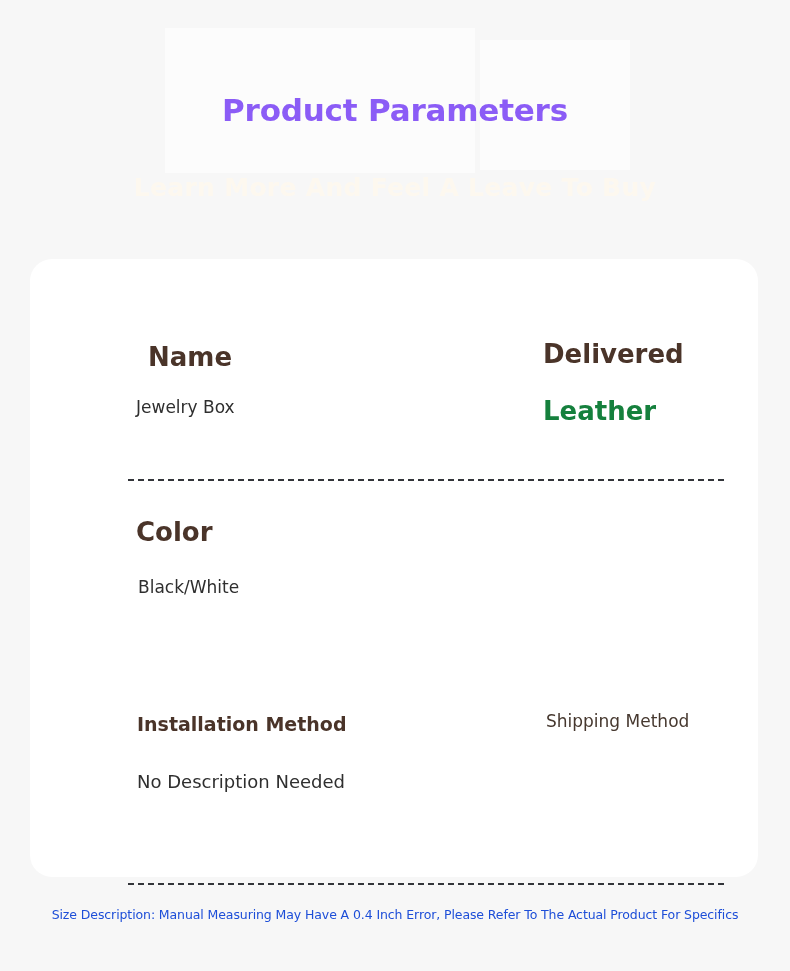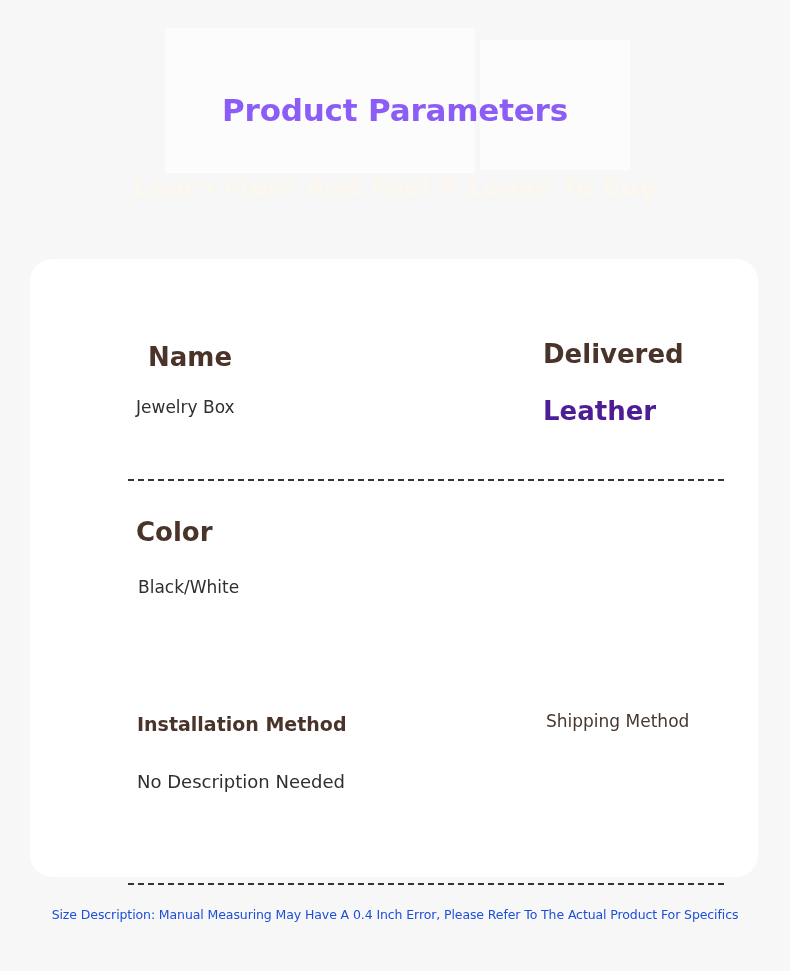--- a/index.html
+++ b/index.html
@@ -129,7 +129,7 @@
     position: absolute; left: 141px; top: 137px;
     font-size: 26px;
     font-weight: bold;
-    color: #4c1d95;
+    color: #15803d;
   }
 
   

